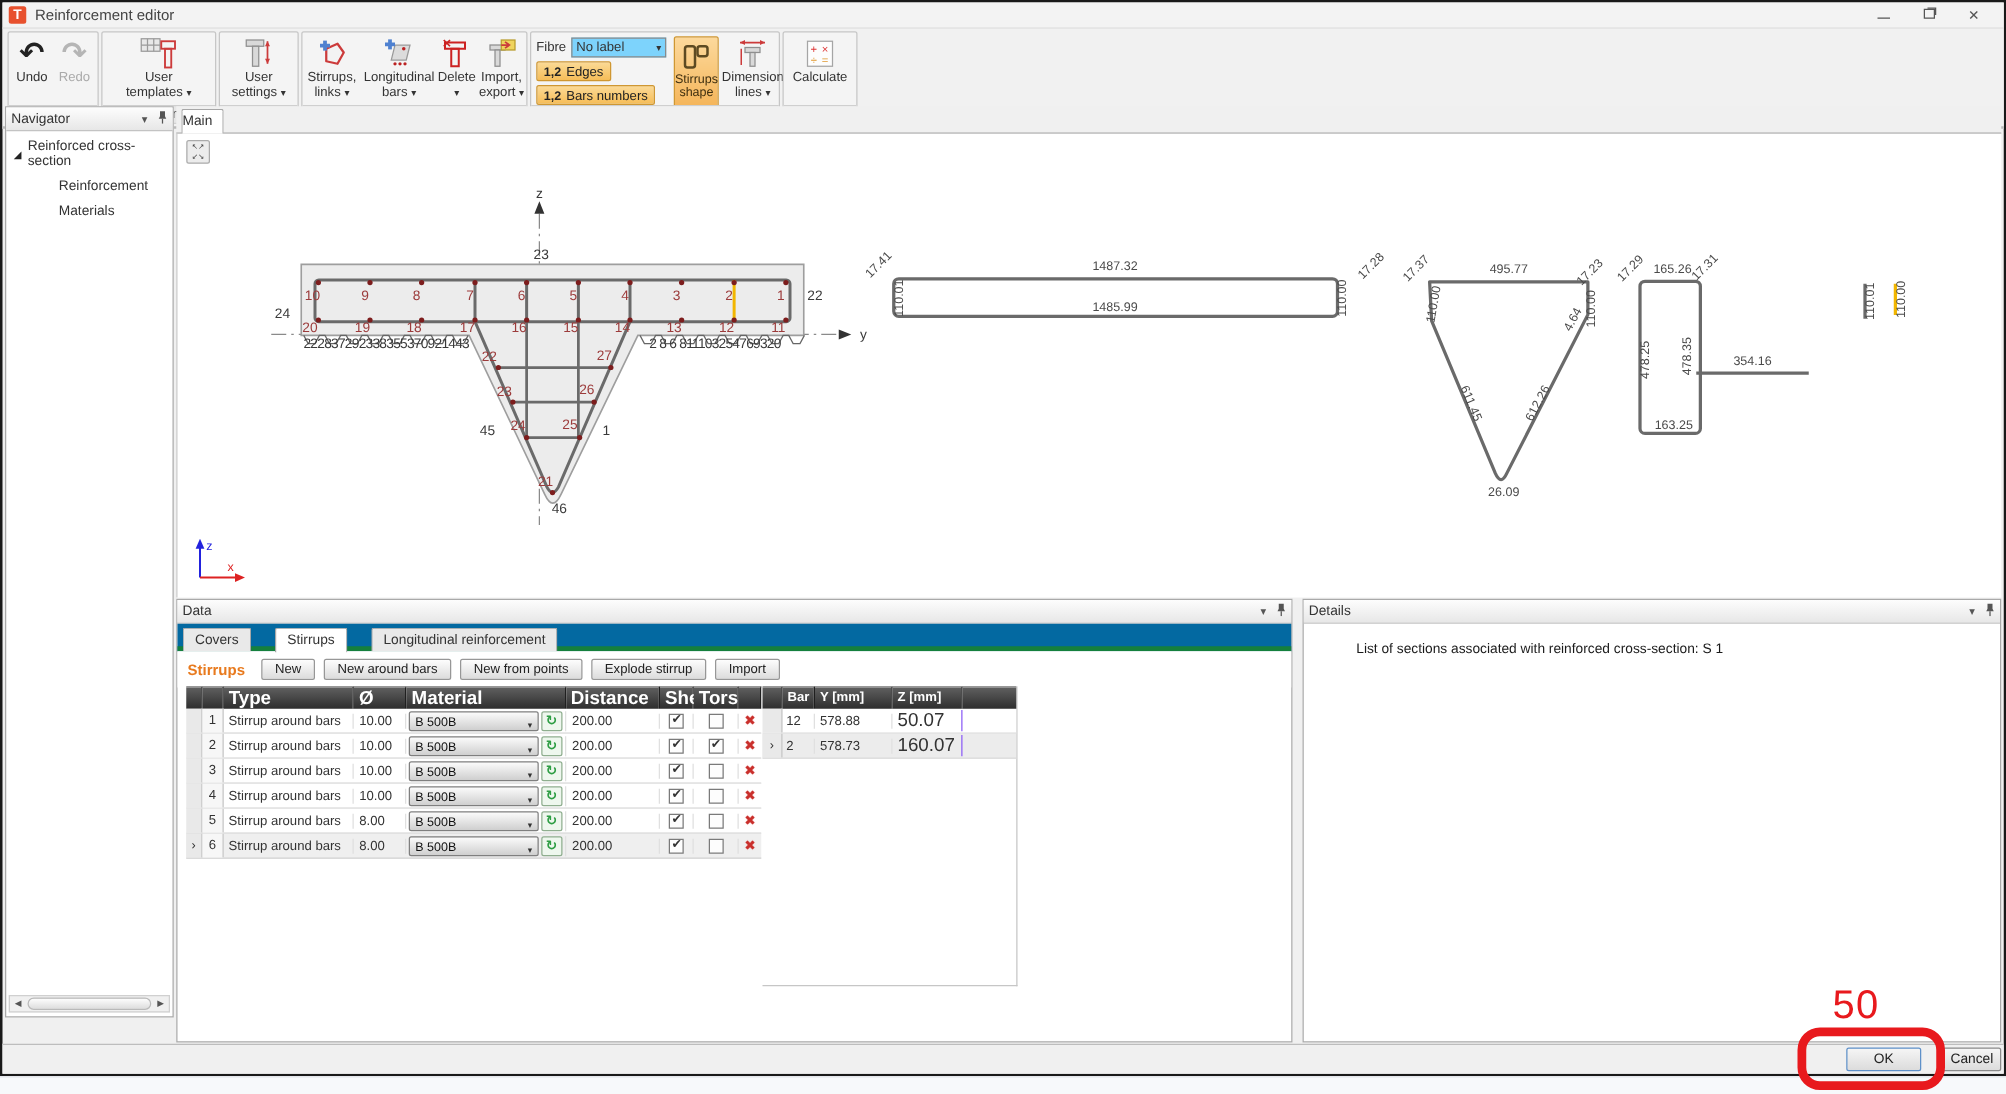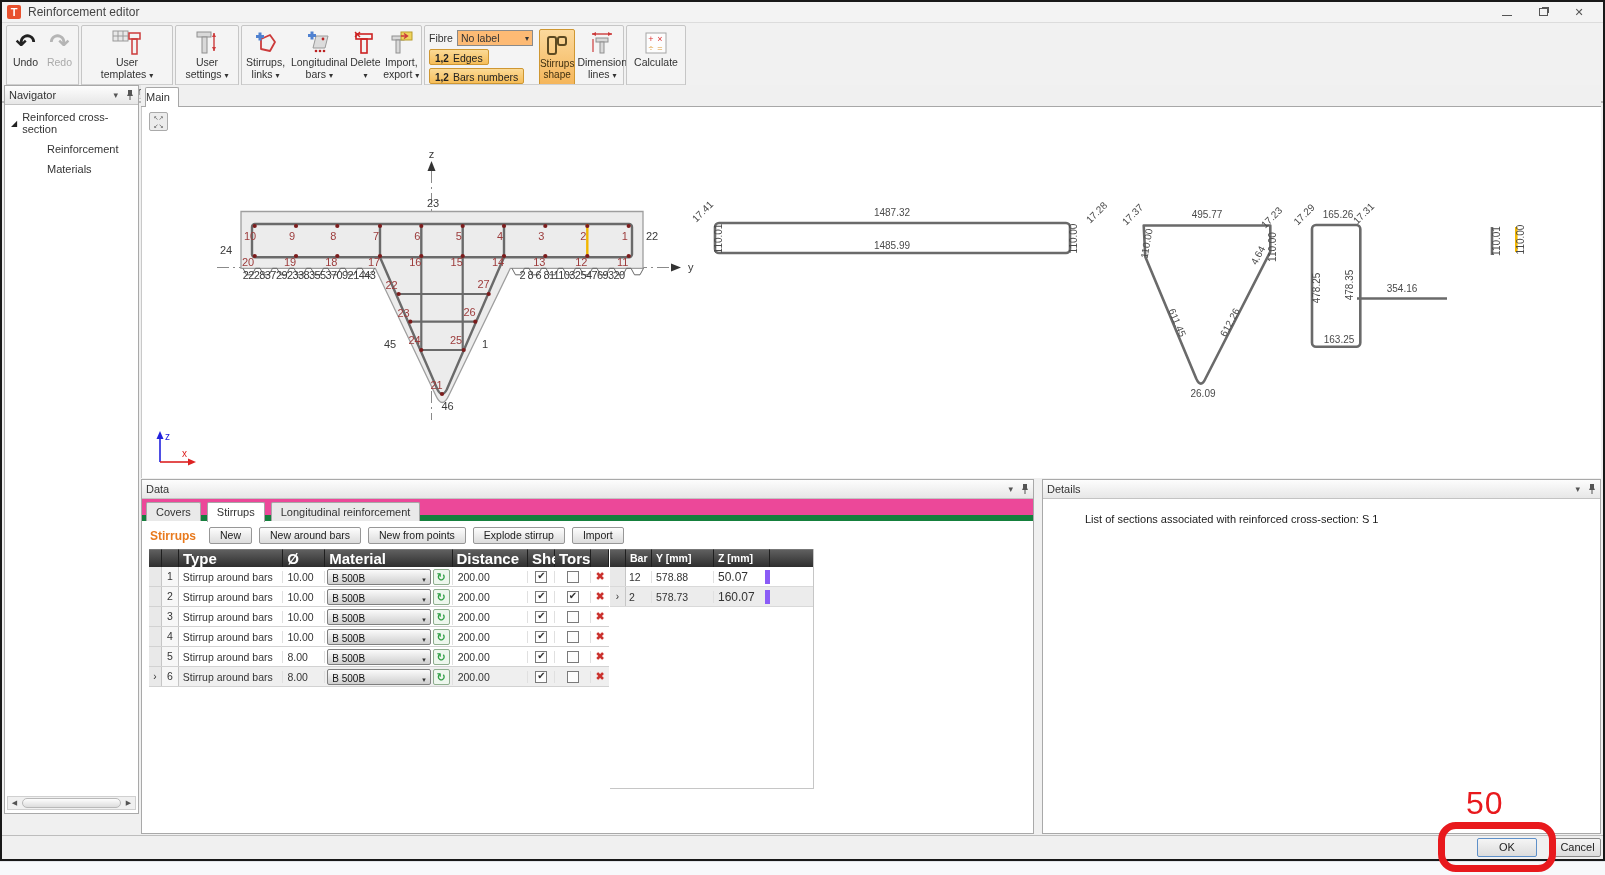--- a/index.html
+++ b/index.html
@@ -30,7 +30,7 @@
   .vs-left{display:flex;flex-direction:column;gap:3px;padding:4px 2px 0 4px}
   .fibre-row{display:flex;align-items:center;gap:4px}
   .fibre-lbl{font-size:10.5px;color:#333}
-  .selectbox{width:76px;height:16px;background:#fdba74;border:1px solid #8a8a8a;display:flex;align-items:center;padding:0 3px;font-size:10.5px}
+  .selectbox{width:76px;height:16px;background:#7dd3fc;border:1px solid #8a8a8a;display:flex;align-items:center;padding:0 3px;font-size:10.5px}
   .selectbox .arrow{margin-left:auto}
   .otoggle{height:16px;background:linear-gradient(180deg,#fbda96,#f6bd58);border:1px solid #cf9732;border-radius:2px;display:flex;align-items:flex-end;padding:0 5px;font-size:10.5px;color:#222;width:max-content}
   .otoggle b{margin-right:4px;font-size:10px}

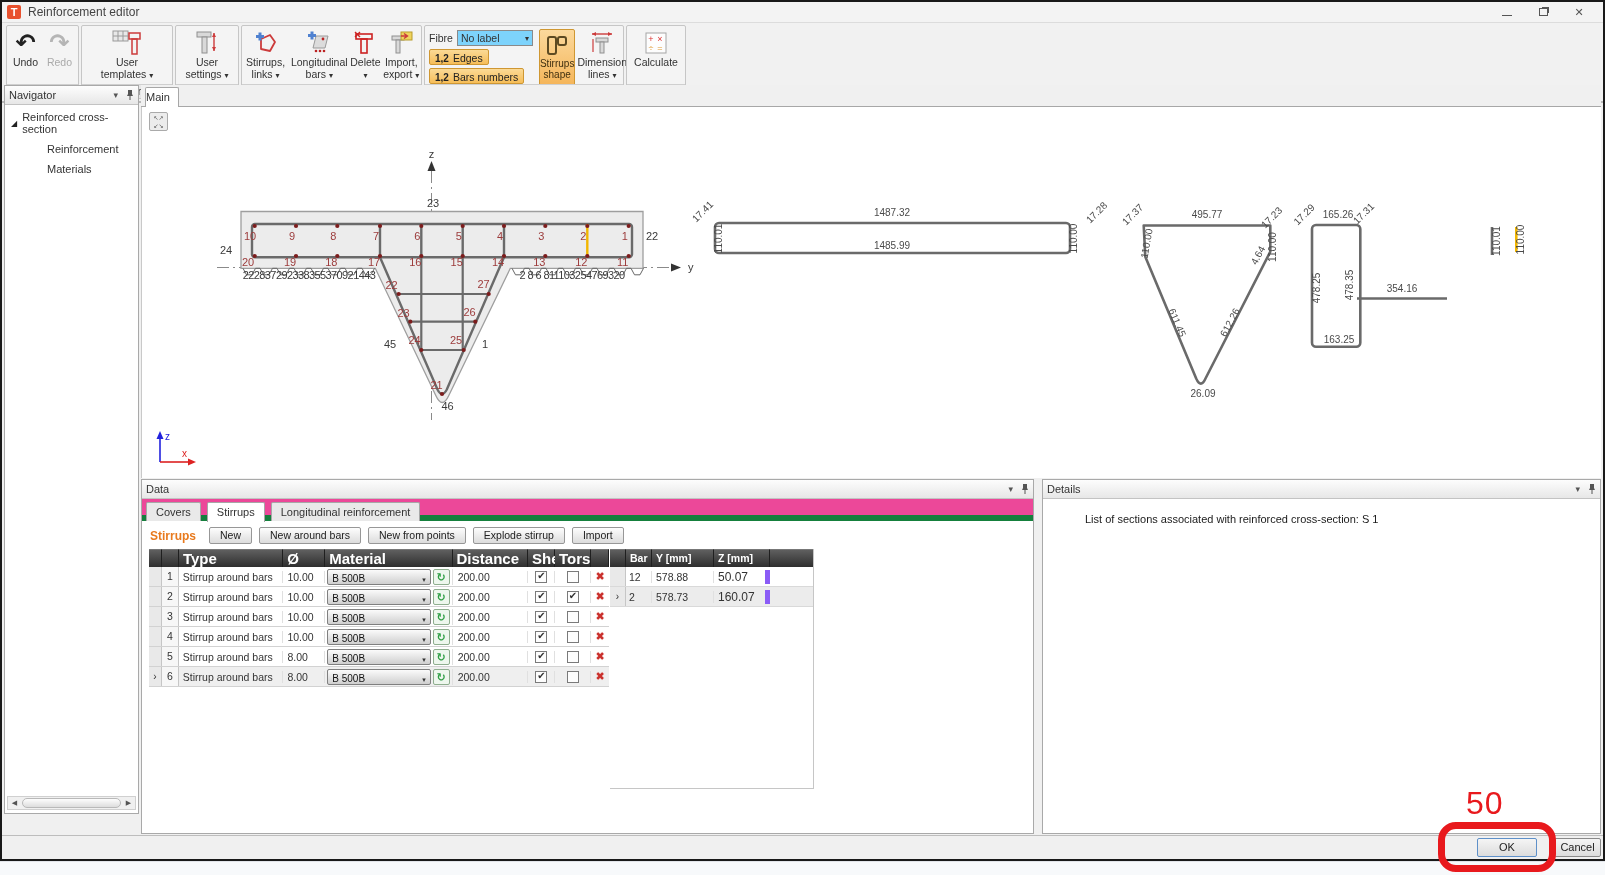--- a/index.html
+++ b/index.html
@@ -58,7 +58,7 @@
   .axisicon{position:absolute;left:10px;bottom:12px;width:52px;height:40px}
   
   .datapanel{position:absolute;left:139px;top:477px;width:893px;height:355px;background:#fff;border:1px solid #a9a9a9}
-  .dtabs{display:flex;gap:6px;padding:3px 4px 0 4px;background:#ec4899;border-bottom:6px solid #15803d;height:22px}
+  .dtabs{display:flex;gap:19px;padding:3px 4px 0 4px;background:#0369a1;border-bottom:4px solid #15803d;height:22px}
   .dtab{height:19px;padding:0 9px;border:1px solid #a7a7a7;border-bottom:none;background:#e9e9e9;line-height:18px;font-size:11px;border-radius:2px 2px 0 0}
   .dtab.active{background:#fff;position:relative;top:0px;height:20px}
   .dtoolbar{display:flex;align-items:center;gap:7px;padding:6px 8px;background:#fff}

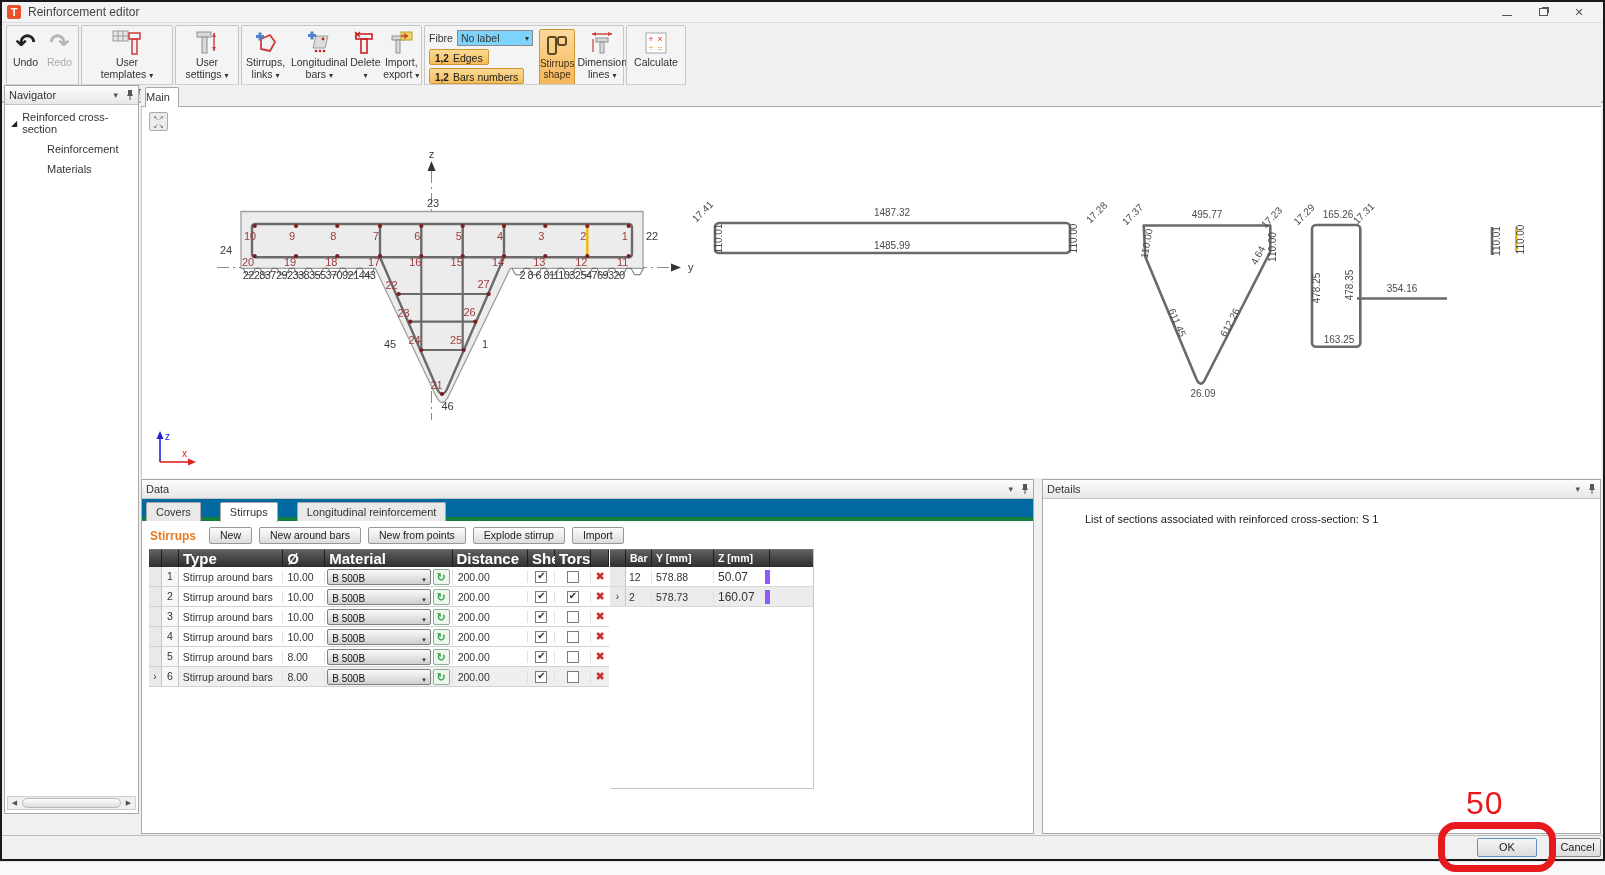--- a/index.html
+++ b/index.html
@@ -95,7 +95,7 @@
   .b-sel{width:16px;align-self:stretch;background:#e9e9e9;border-right:1px solid #c6c6c6;text-align:center;font-size:10px;line-height:19px;color:#333}
   .b-bar{width:26px;padding:0 3px;border-right:1px solid #e0e0e0;font-size:10.5px}
   .b-y{width:62px;padding:0 4px;border-right:1px solid #e0e0e0;font-size:10.5px}
-  .b-z{width:56px;padding:0 4px;border-right:5px solid #8b5cf6;font-size:12px}
+  .b-z{width:56px;padding:0 4px;border-right:1px solid #8b5cf6;font-size:15px}
   
   .details{position:absolute;left:1040px;top:477px;right:2px;height:355px;background:#fff;border:1px solid #a9a9a9}
   .details-body{padding:14px 0 0 46px;font-size:11px;color:#1a1a1a}

